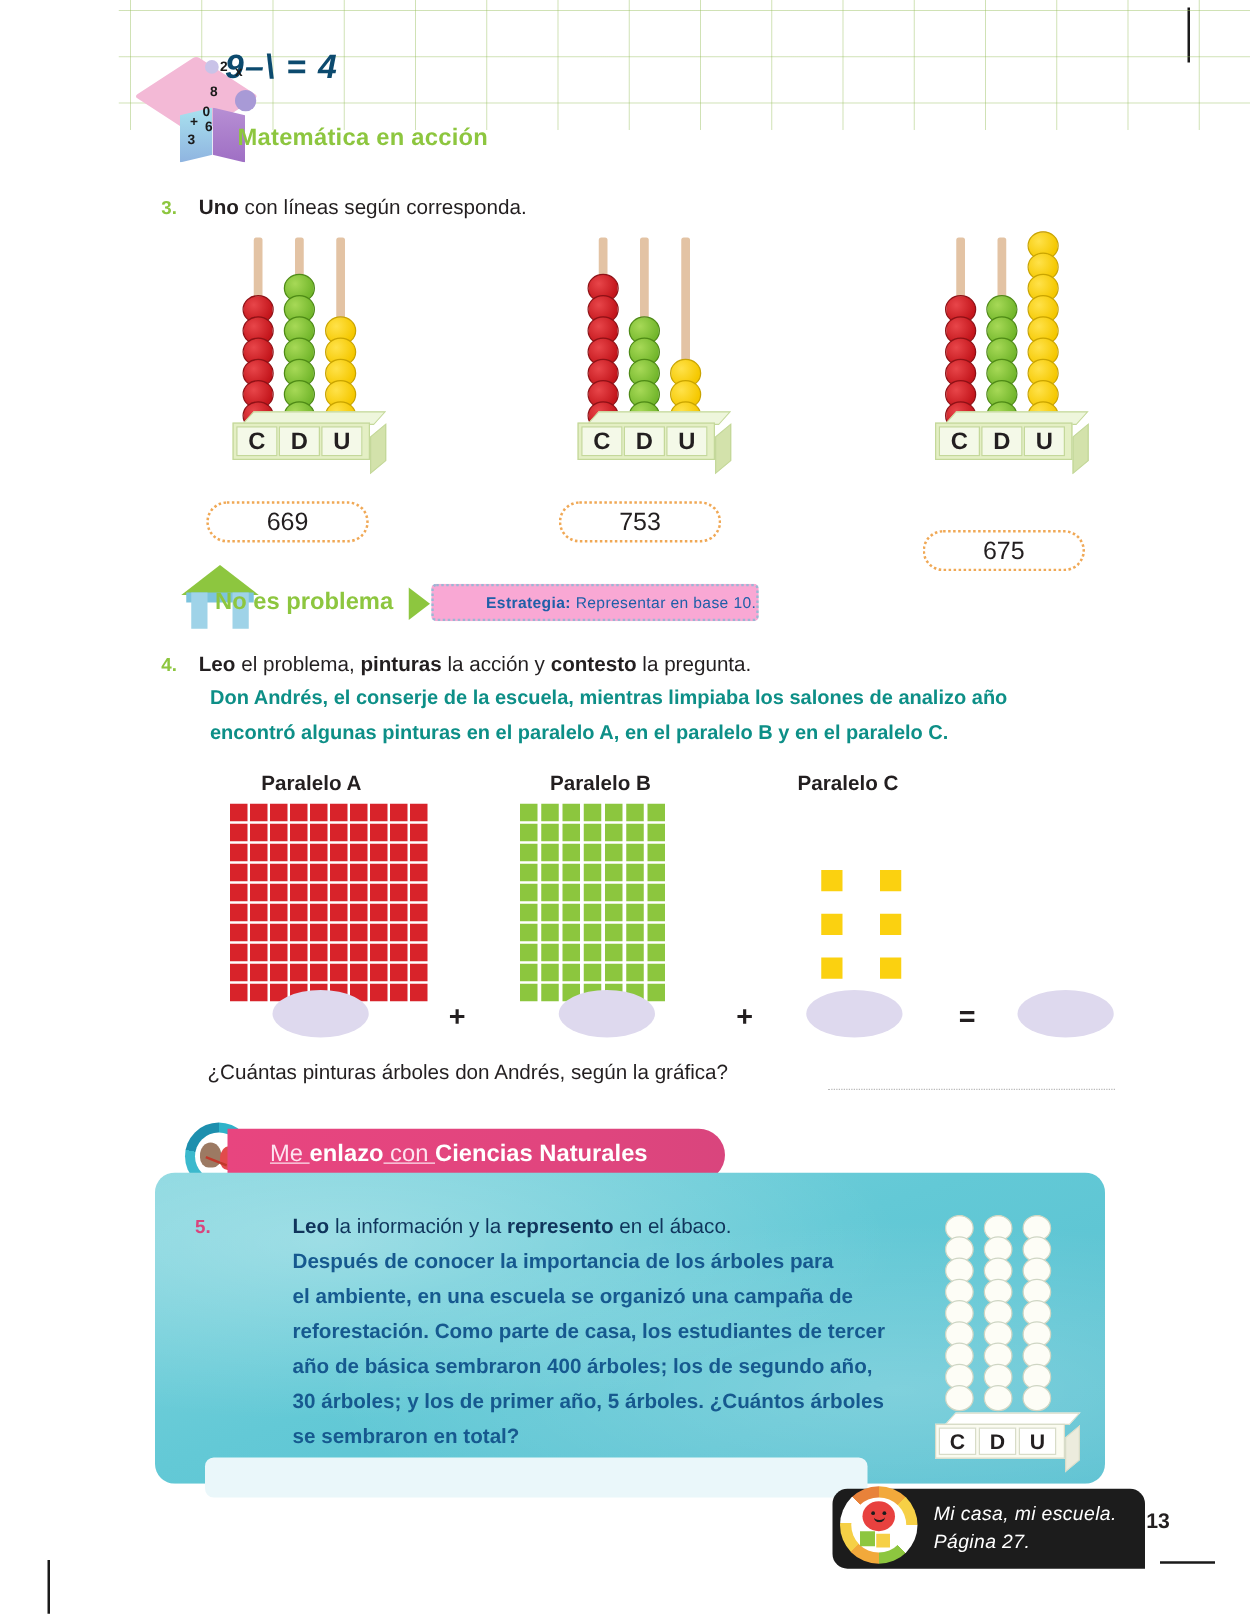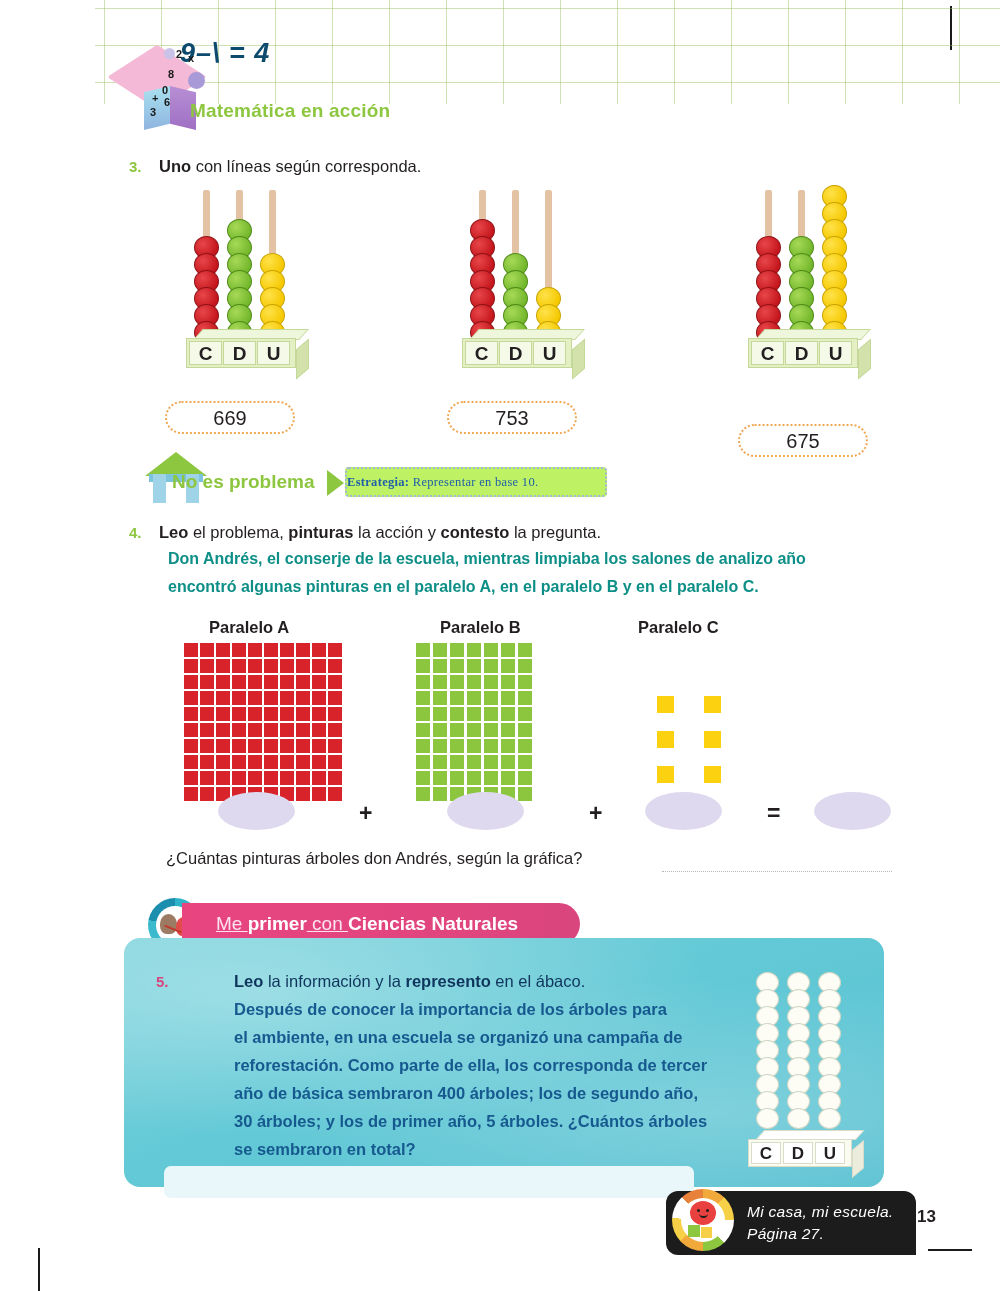--- a/index.html
+++ b/index.html
@@ -118,10 +118,9 @@
   }
   .nep-box {
     position:absolute; left:345px; top:467px; width:262px; height:30px;
-    border:2px dotted #9bb7d4; border-radius:4px; background:#bef264;
-    font-size:12.5px; color:#1f5fa8; line-height:27px; text-align:left;
+    border:2px dotted #9bb7d4; border-radius:4px; background:#f9a8d4;
+    font-size:12.5px; color:#1f5fa8; line-height:27px; text-align:right;
     letter-spacing:0.3px;
-    font-family:Liberation Serif, serif;
   }
   .nep-box b { font-weight:700; }
 

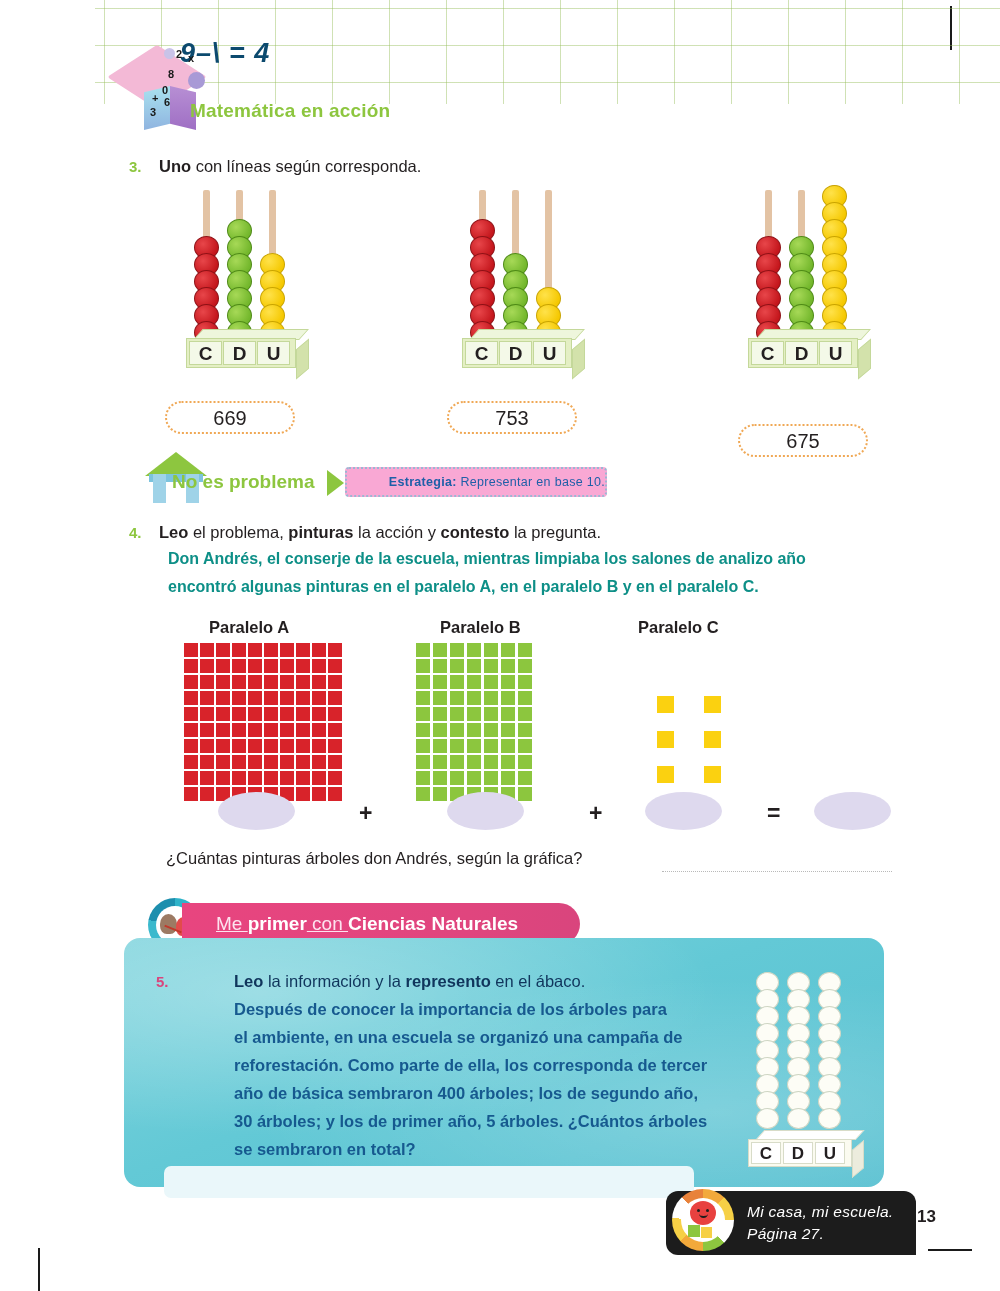--- a/index.html
+++ b/index.html
@@ -607,7 +607,7 @@
   </div>
 </div>
 <div class="cn-bar">
-  <span class="lt">Me </span><b>primer</b><span class="lt"> con </span><b>Ciencias Naturales</b>
+  <span class="lt">Me </span><b>enlazo</b><span class="lt"> con </span><b>Ciencias Naturales</b>
 </div>
 
 <div class="teal"></div>

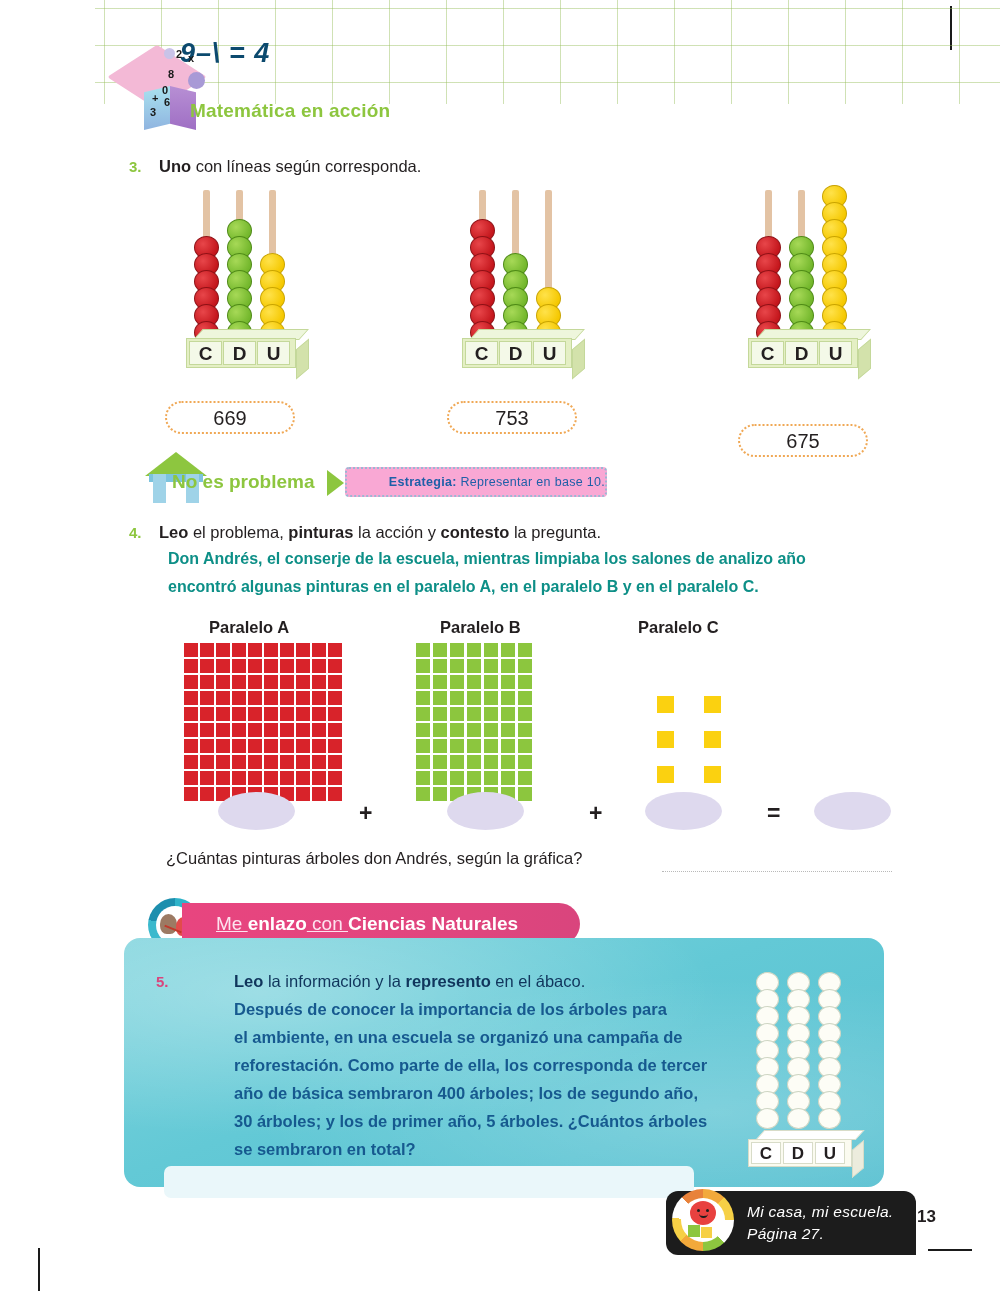--- a/index.html
+++ b/index.html
@@ -618,7 +618,7 @@
 </div>
 <div class="teal-txt" style="left:186px;top:1000px;">Después de conocer la importancia de los árboles para</div>
 <div class="teal-txt" style="left:186px;top:1028px;">el ambiente, en una escuela se organizó una campaña de</div>
-<div class="teal-txt" style="left:186px;top:1056px;">reforestación. Como parte de ella, los corresponda de tercer</div>
+<div class="teal-txt" style="left:186px;top:1056px;">reforestación. Como parte de casa, los estudiantes de tercer</div>
 <div class="teal-txt" style="left:186px;top:1084px;">año de básica sembraron 400 árboles; los de segundo año,</div>
 <div class="teal-txt" style="left:186px;top:1112px;">30 árboles; y los de primer año, 5 árboles. ¿Cuántos árboles</div>
 <div class="teal-txt" style="left:186px;top:1140px;">se sembraron en total?</div>

